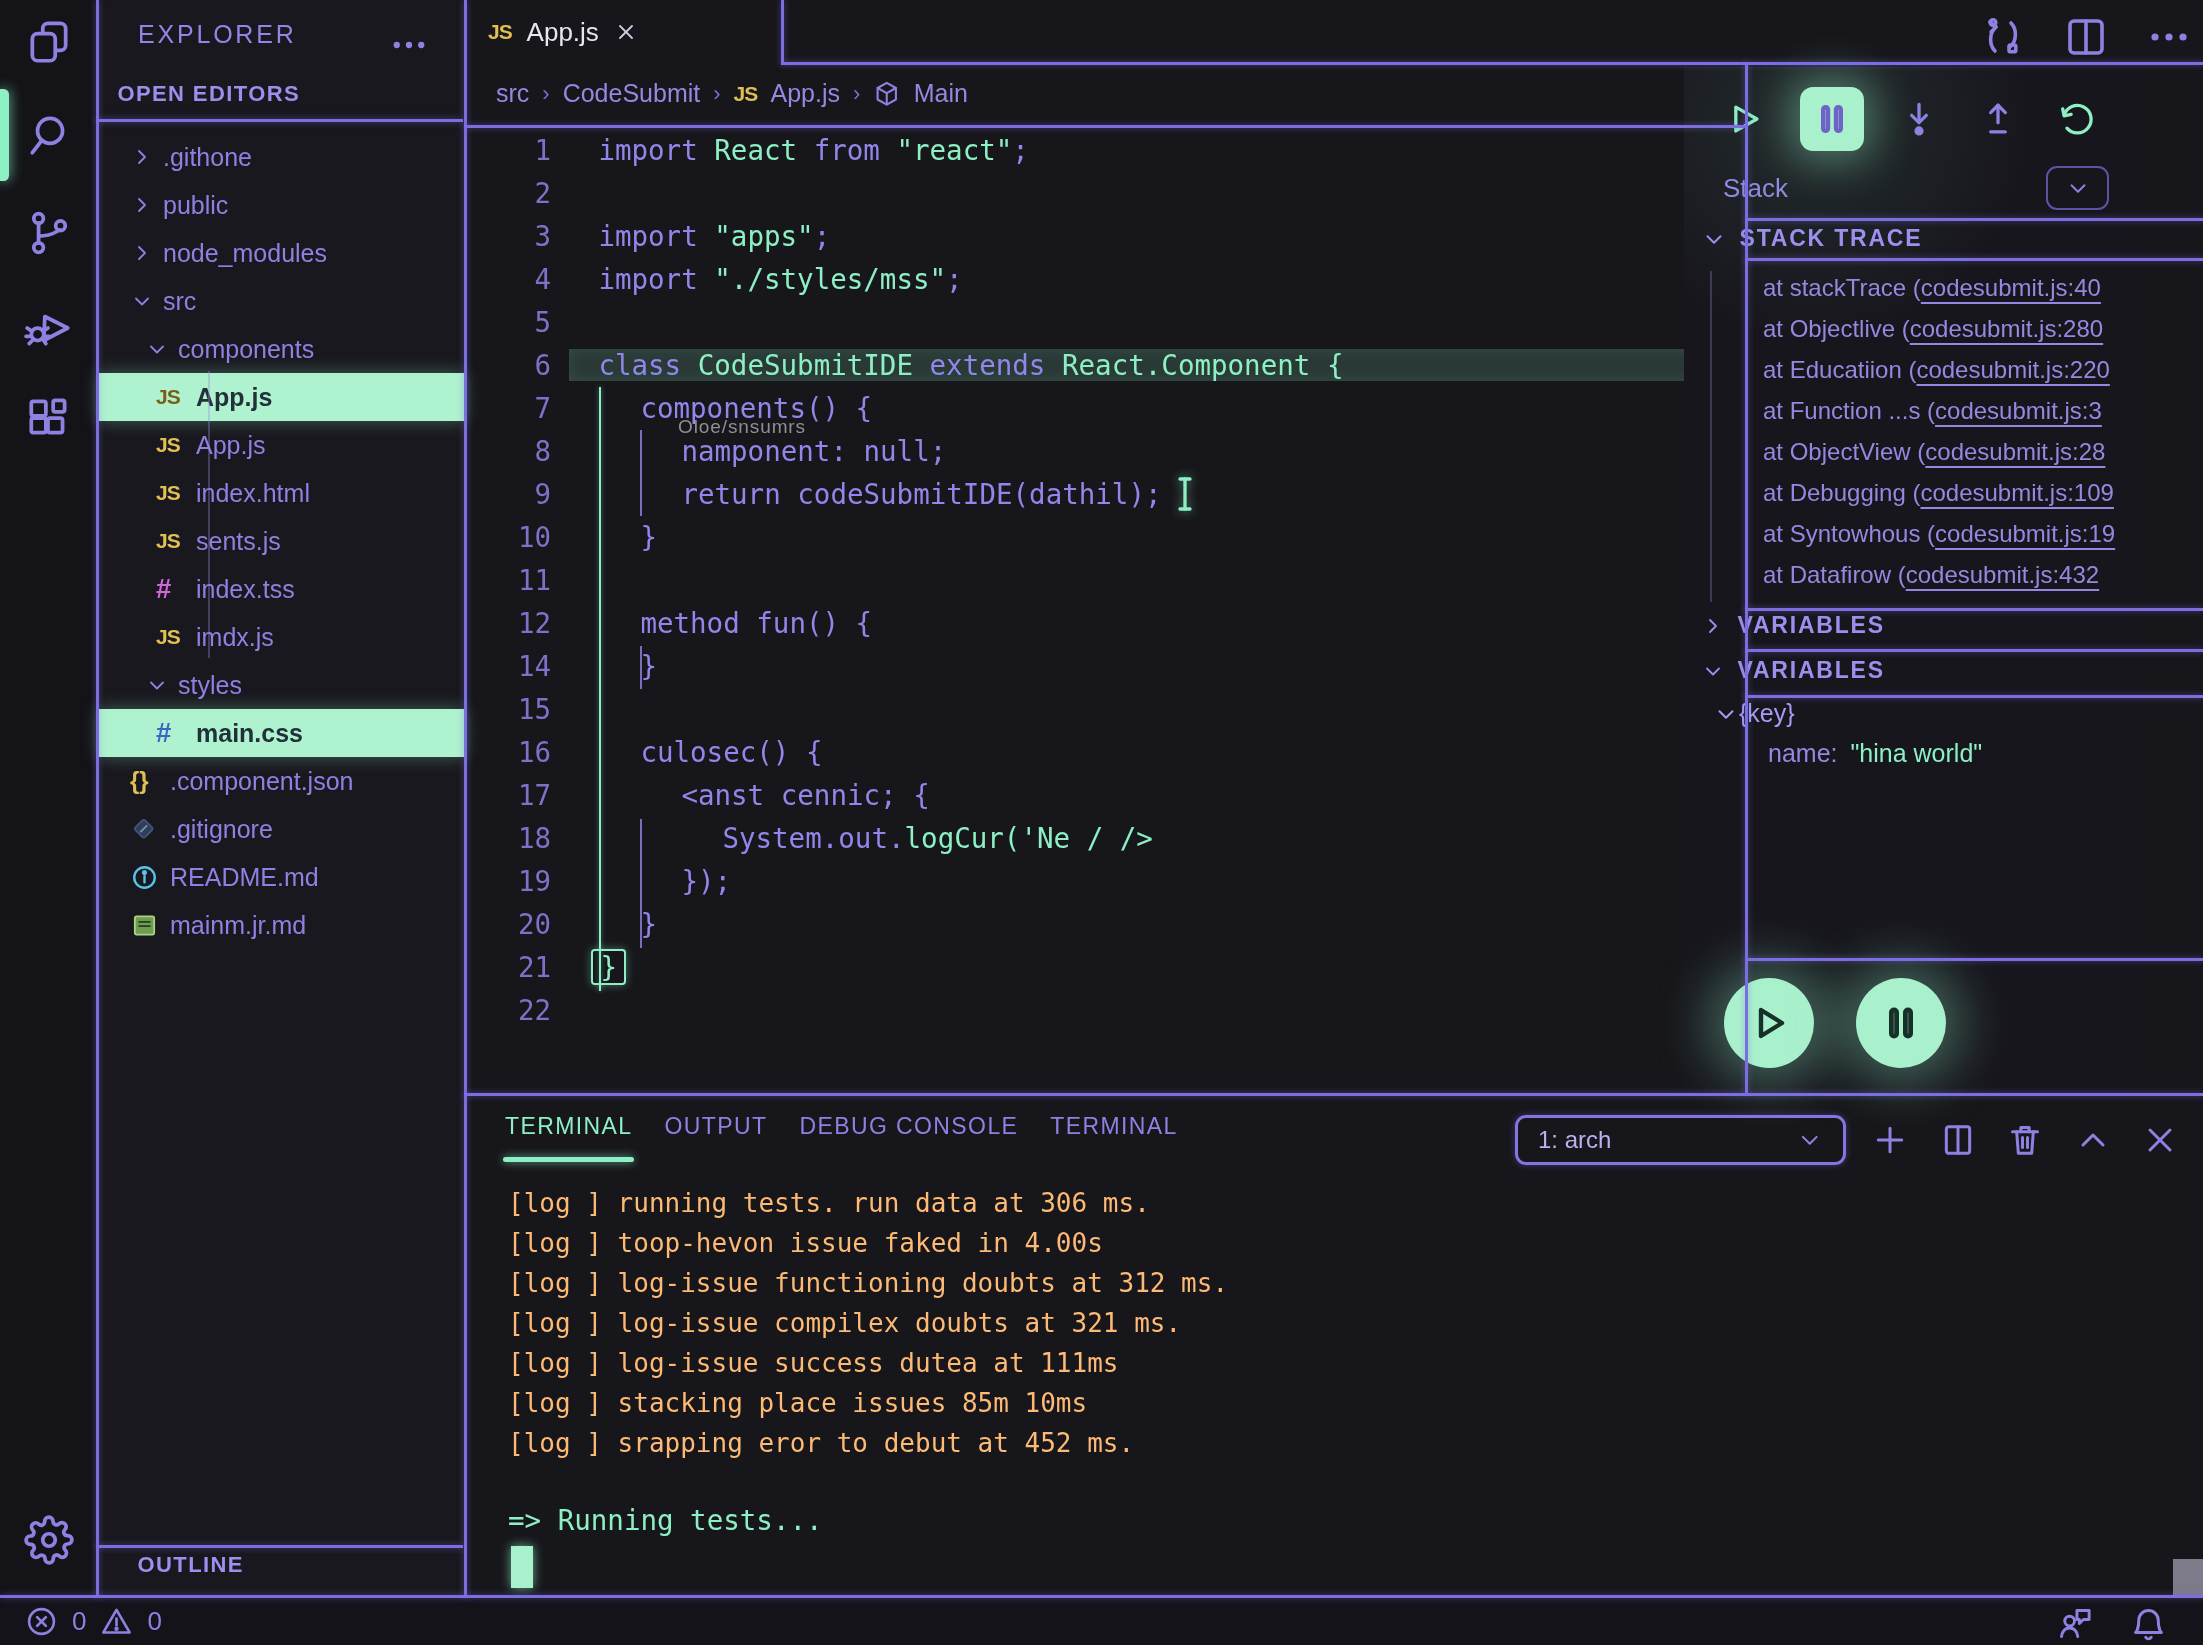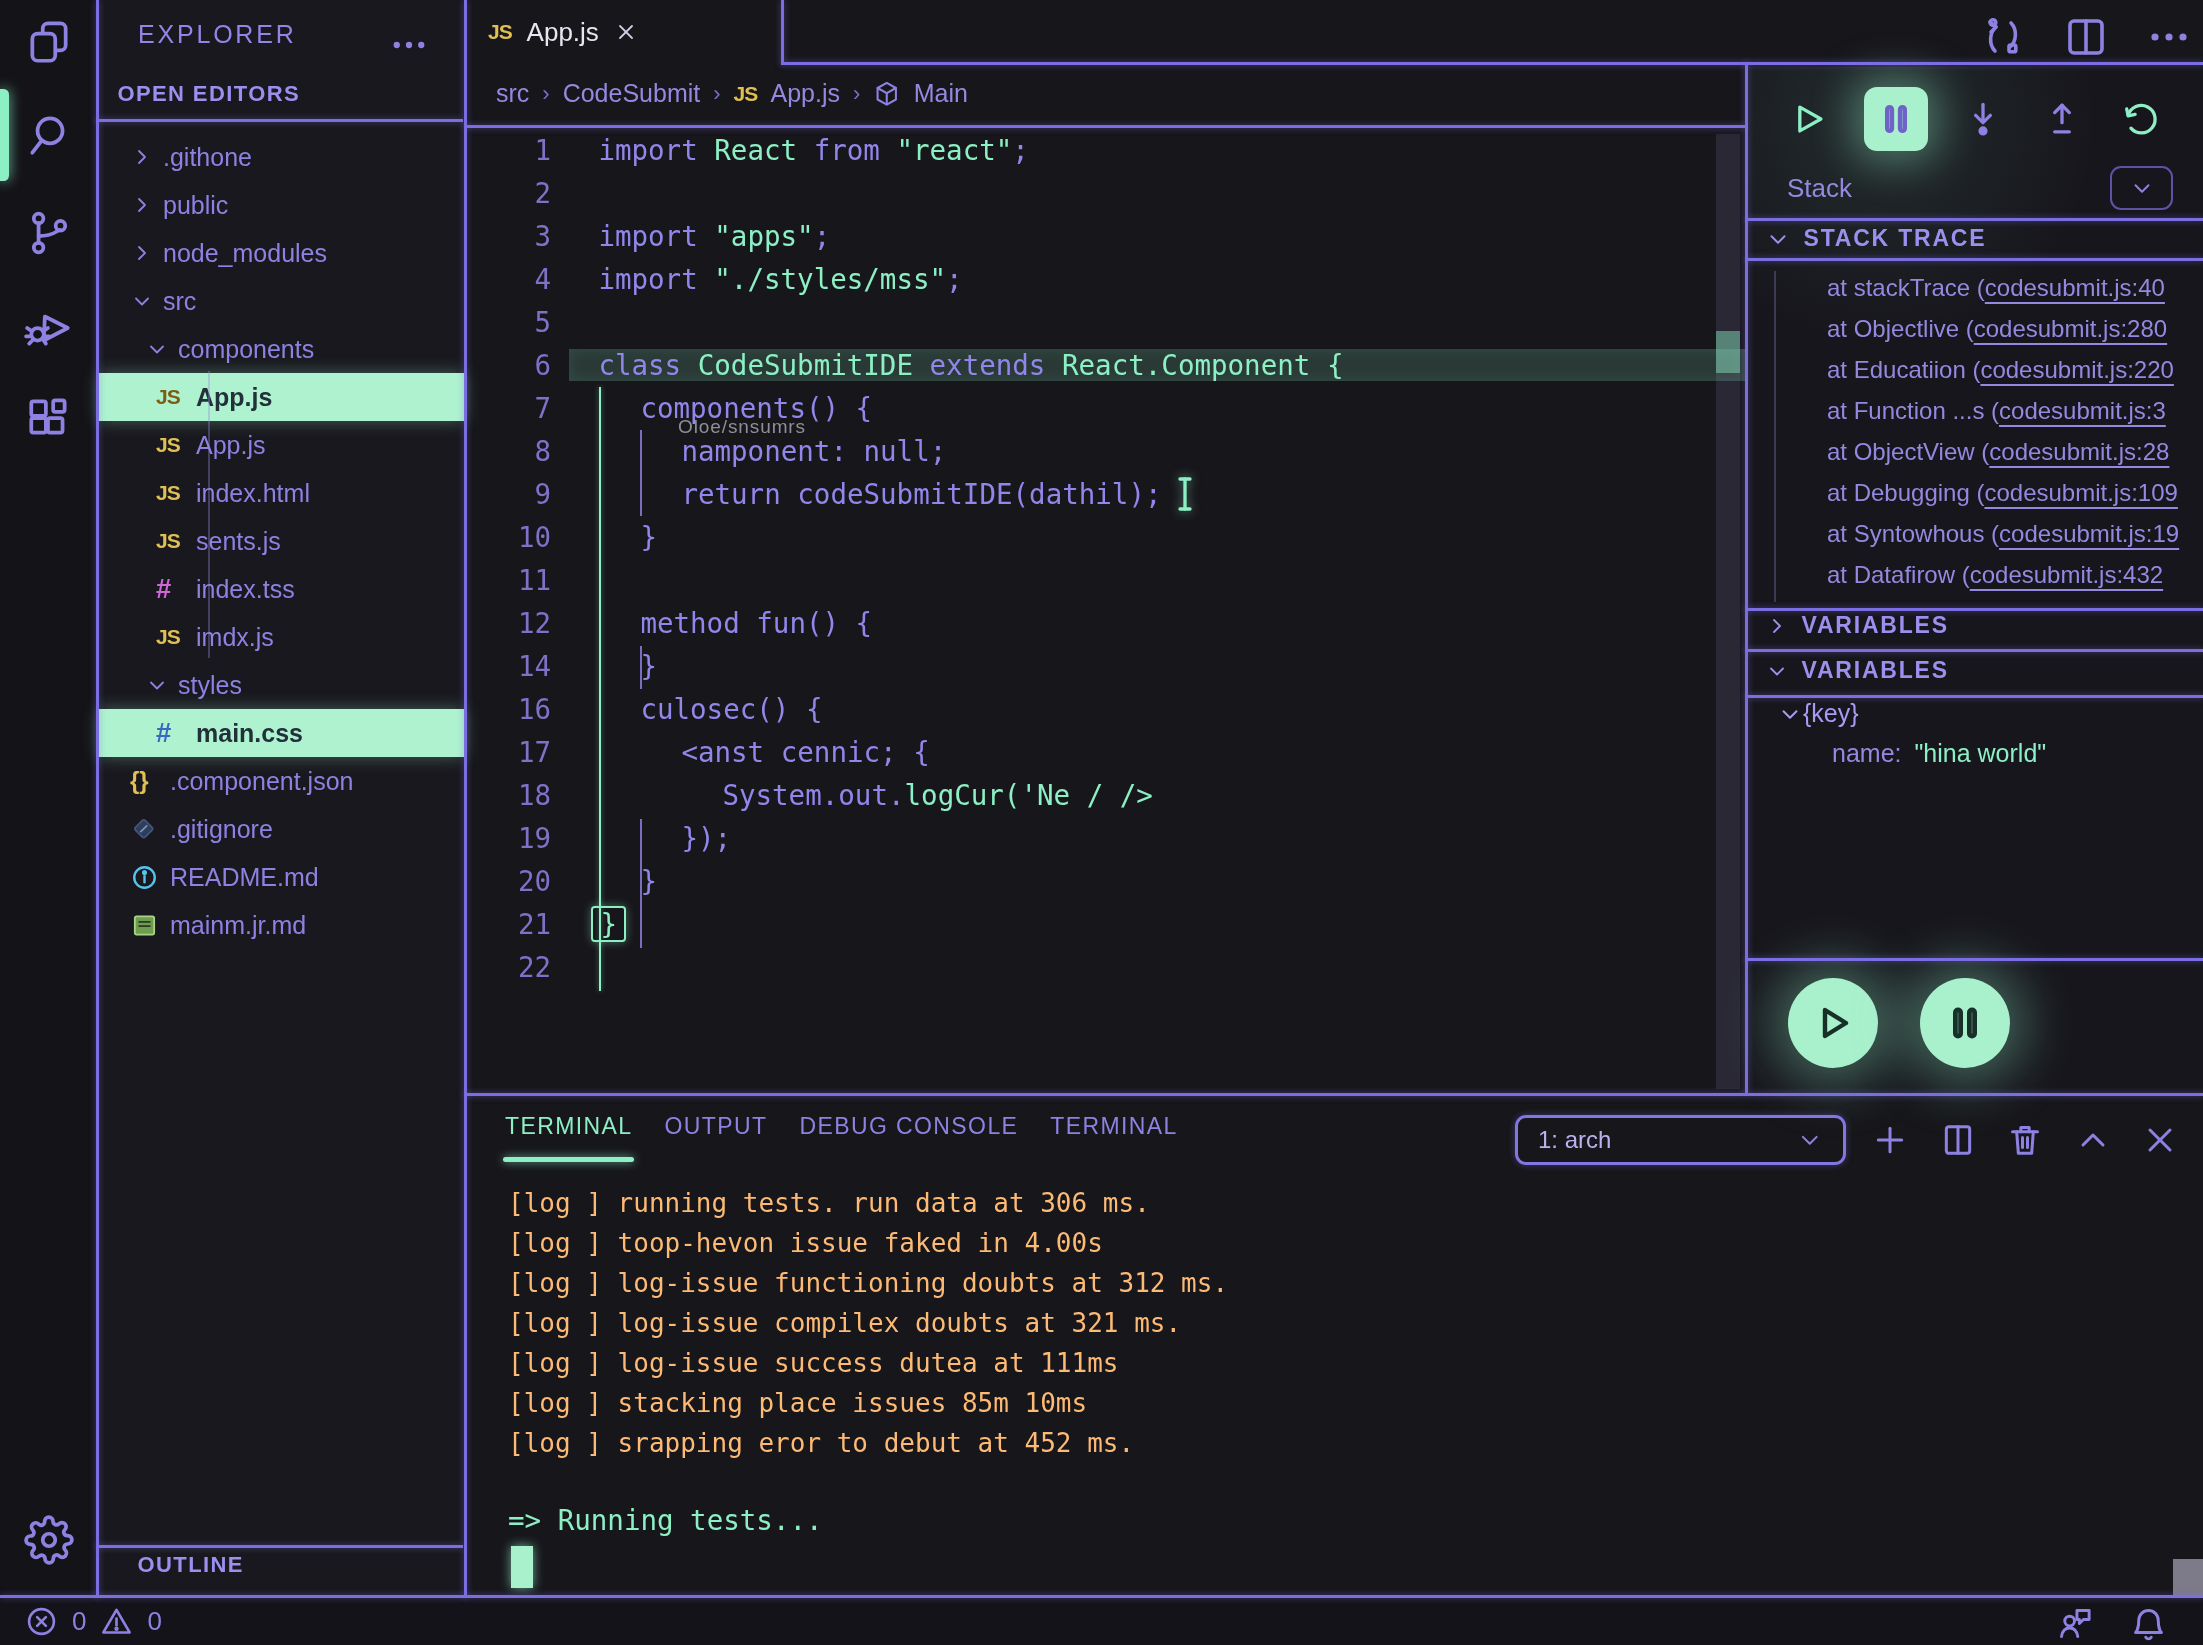--- a/index.html
+++ b/index.html
@@ -69,7 +69,7 @@
   #titlebar-actions .icon{width:48px;height:48px;cursor:pointer;}
   #titlebar-actions svg{width:48px;height:48px;}
   
-  #debug-panel{position:absolute;left:1748px;top:67px;width:456px;height:1026px;
+  #debug-panel{position:absolute;left:1684px;top:67px;width:456px;height:1026px;
     background:radial-gradient(circle at 129px 55px, rgba(140,240,200,.10), transparent 220px),#17161c;}
   #debug-toolbar{position:absolute;left:37px;top:20px;display:flex;align-items:center;gap:31px;}
   .dbg-btn{width:48px;height:48px;color:#8d82e2;cursor:pointer;display:flex;align-items:center;justify-content:center;}

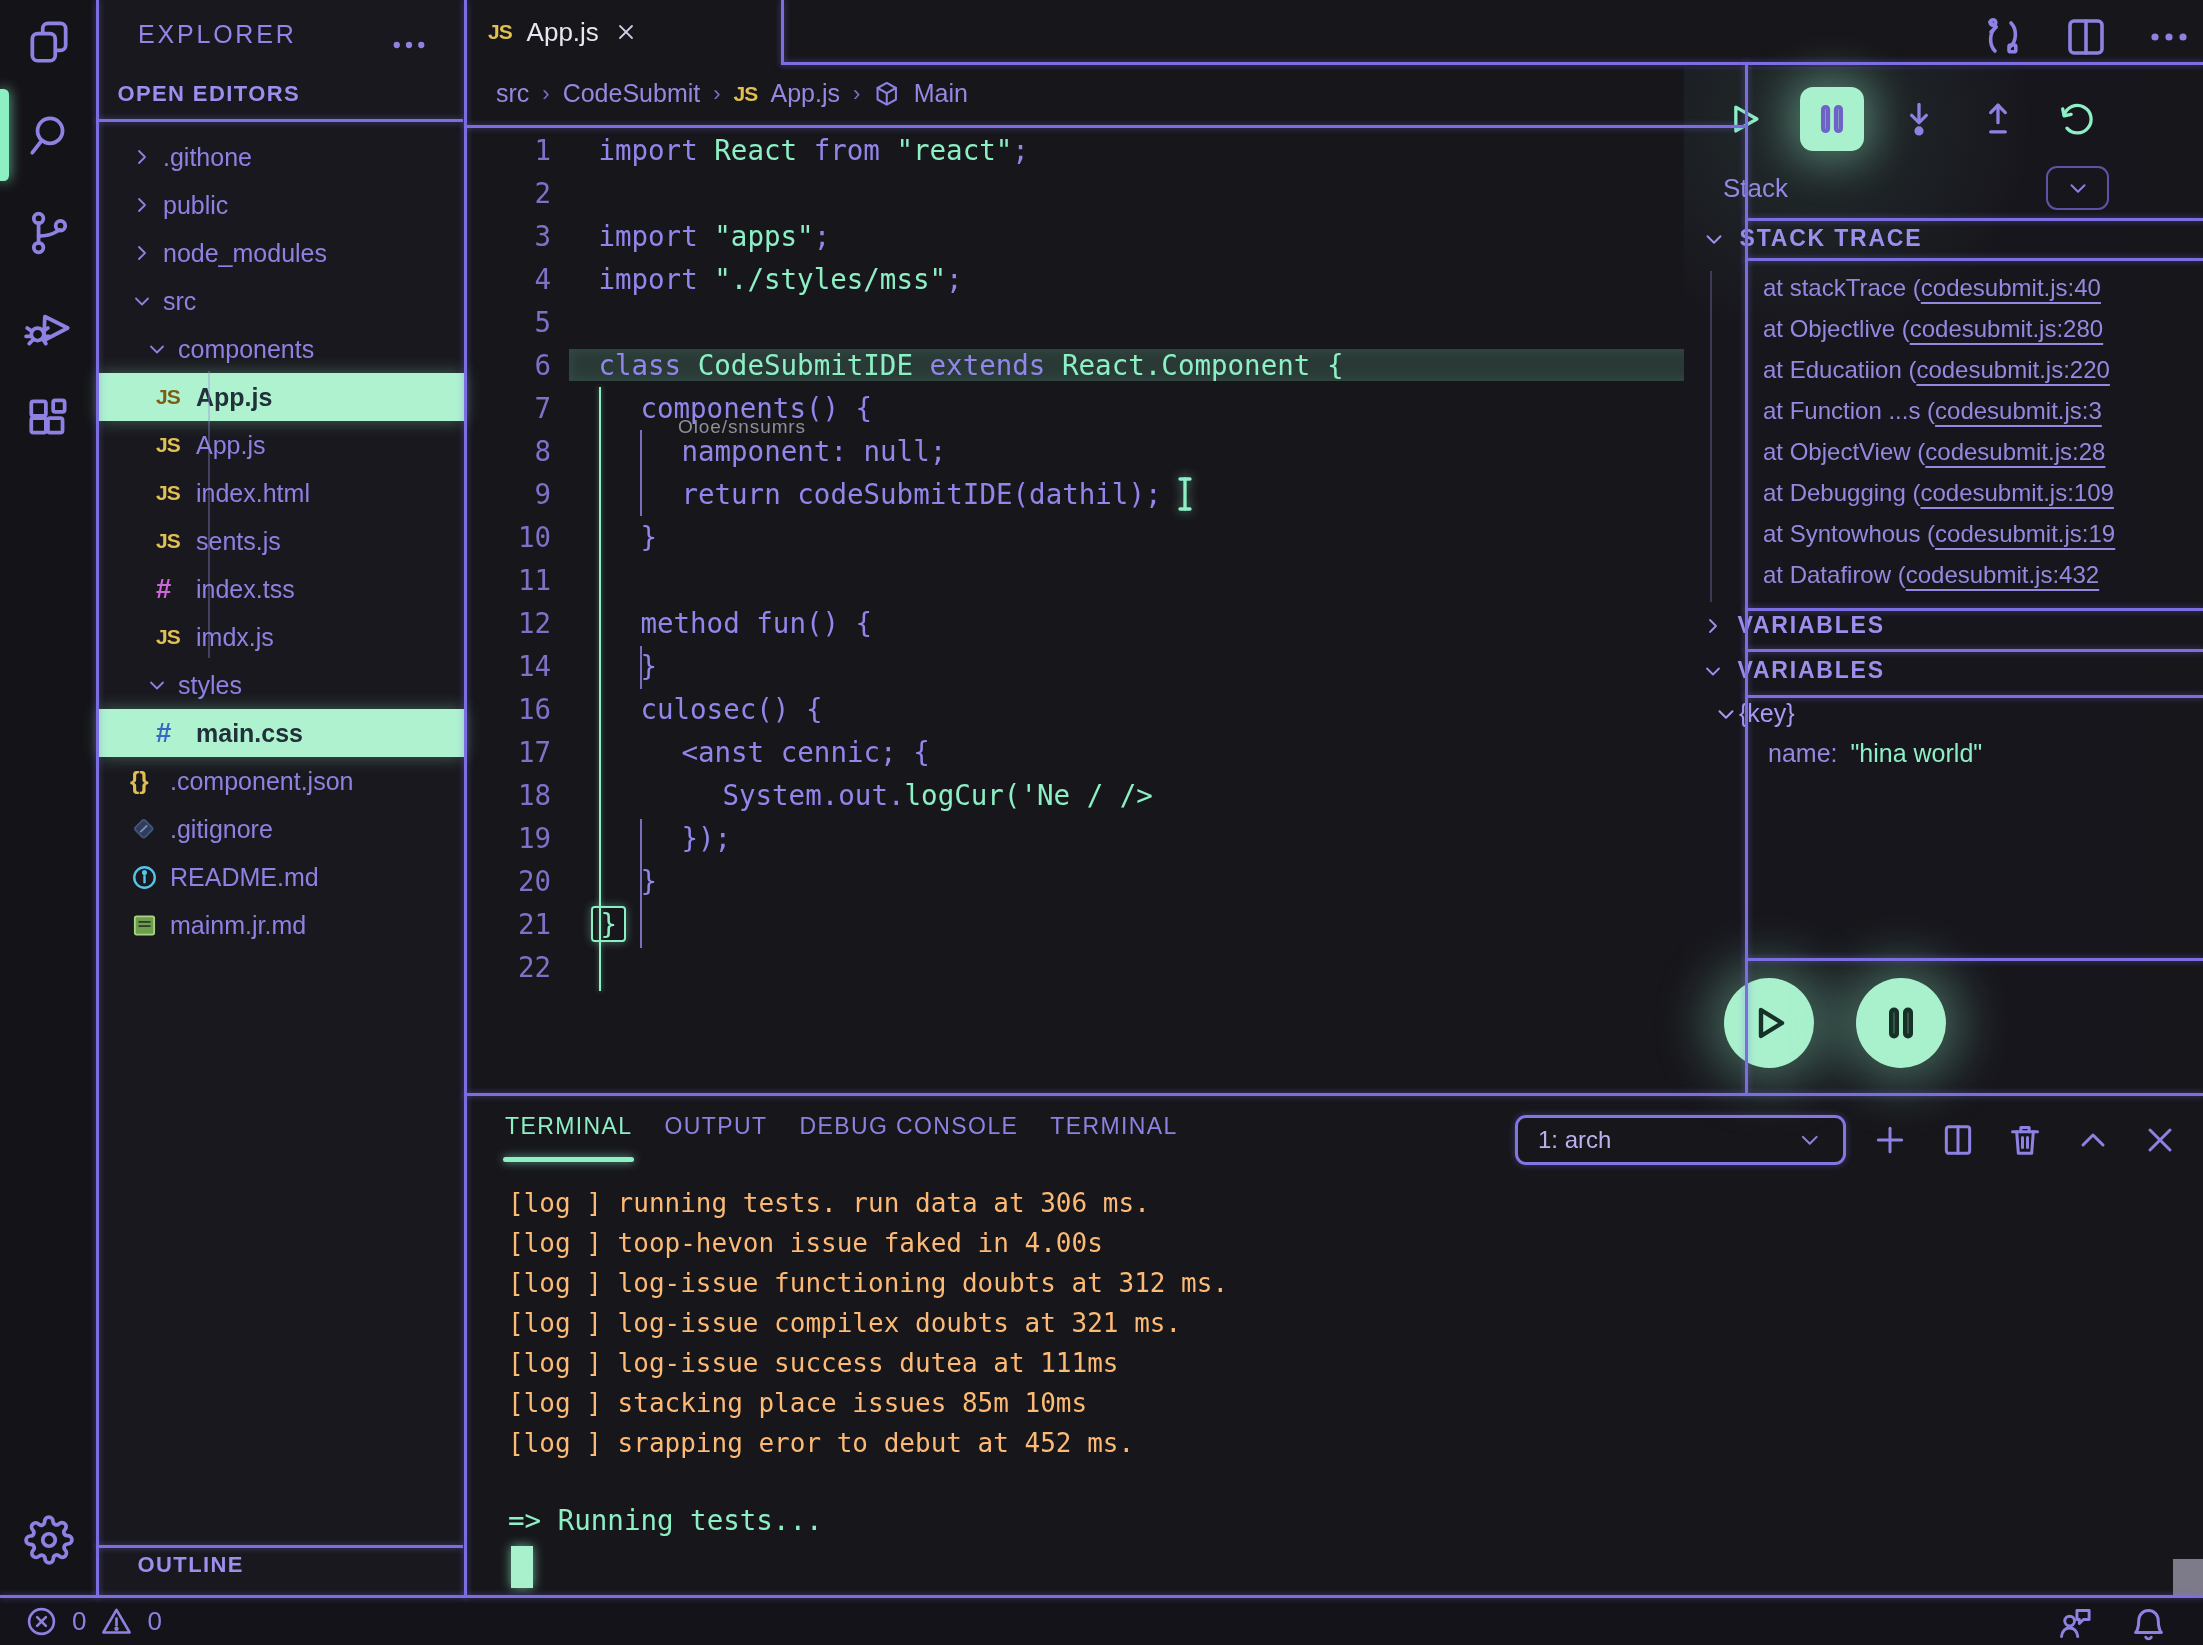--- a/index.html
+++ b/index.html
@@ -412,6 +412,10 @@
           <div class="lc" style="padding-left: 71px;"><span class="tok-p">}</span></div>
         </div>
         <div class="code-row">
+          <div class="ln">15</div>
+          <div class="lc" style="padding-left: 29px;"></div>
+        </div>
+        <div class="code-row">
           <div class="ln">16</div>
           <div class="lc" style="padding-left: 71px;"><span class="tok-p">culosec() {</span></div>
         </div>

